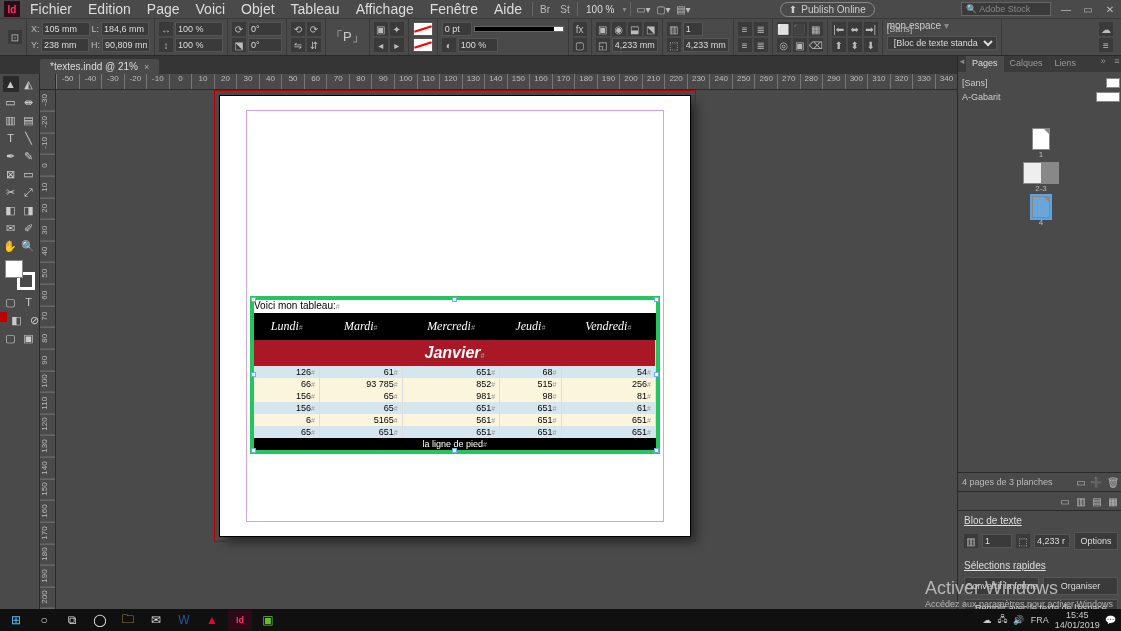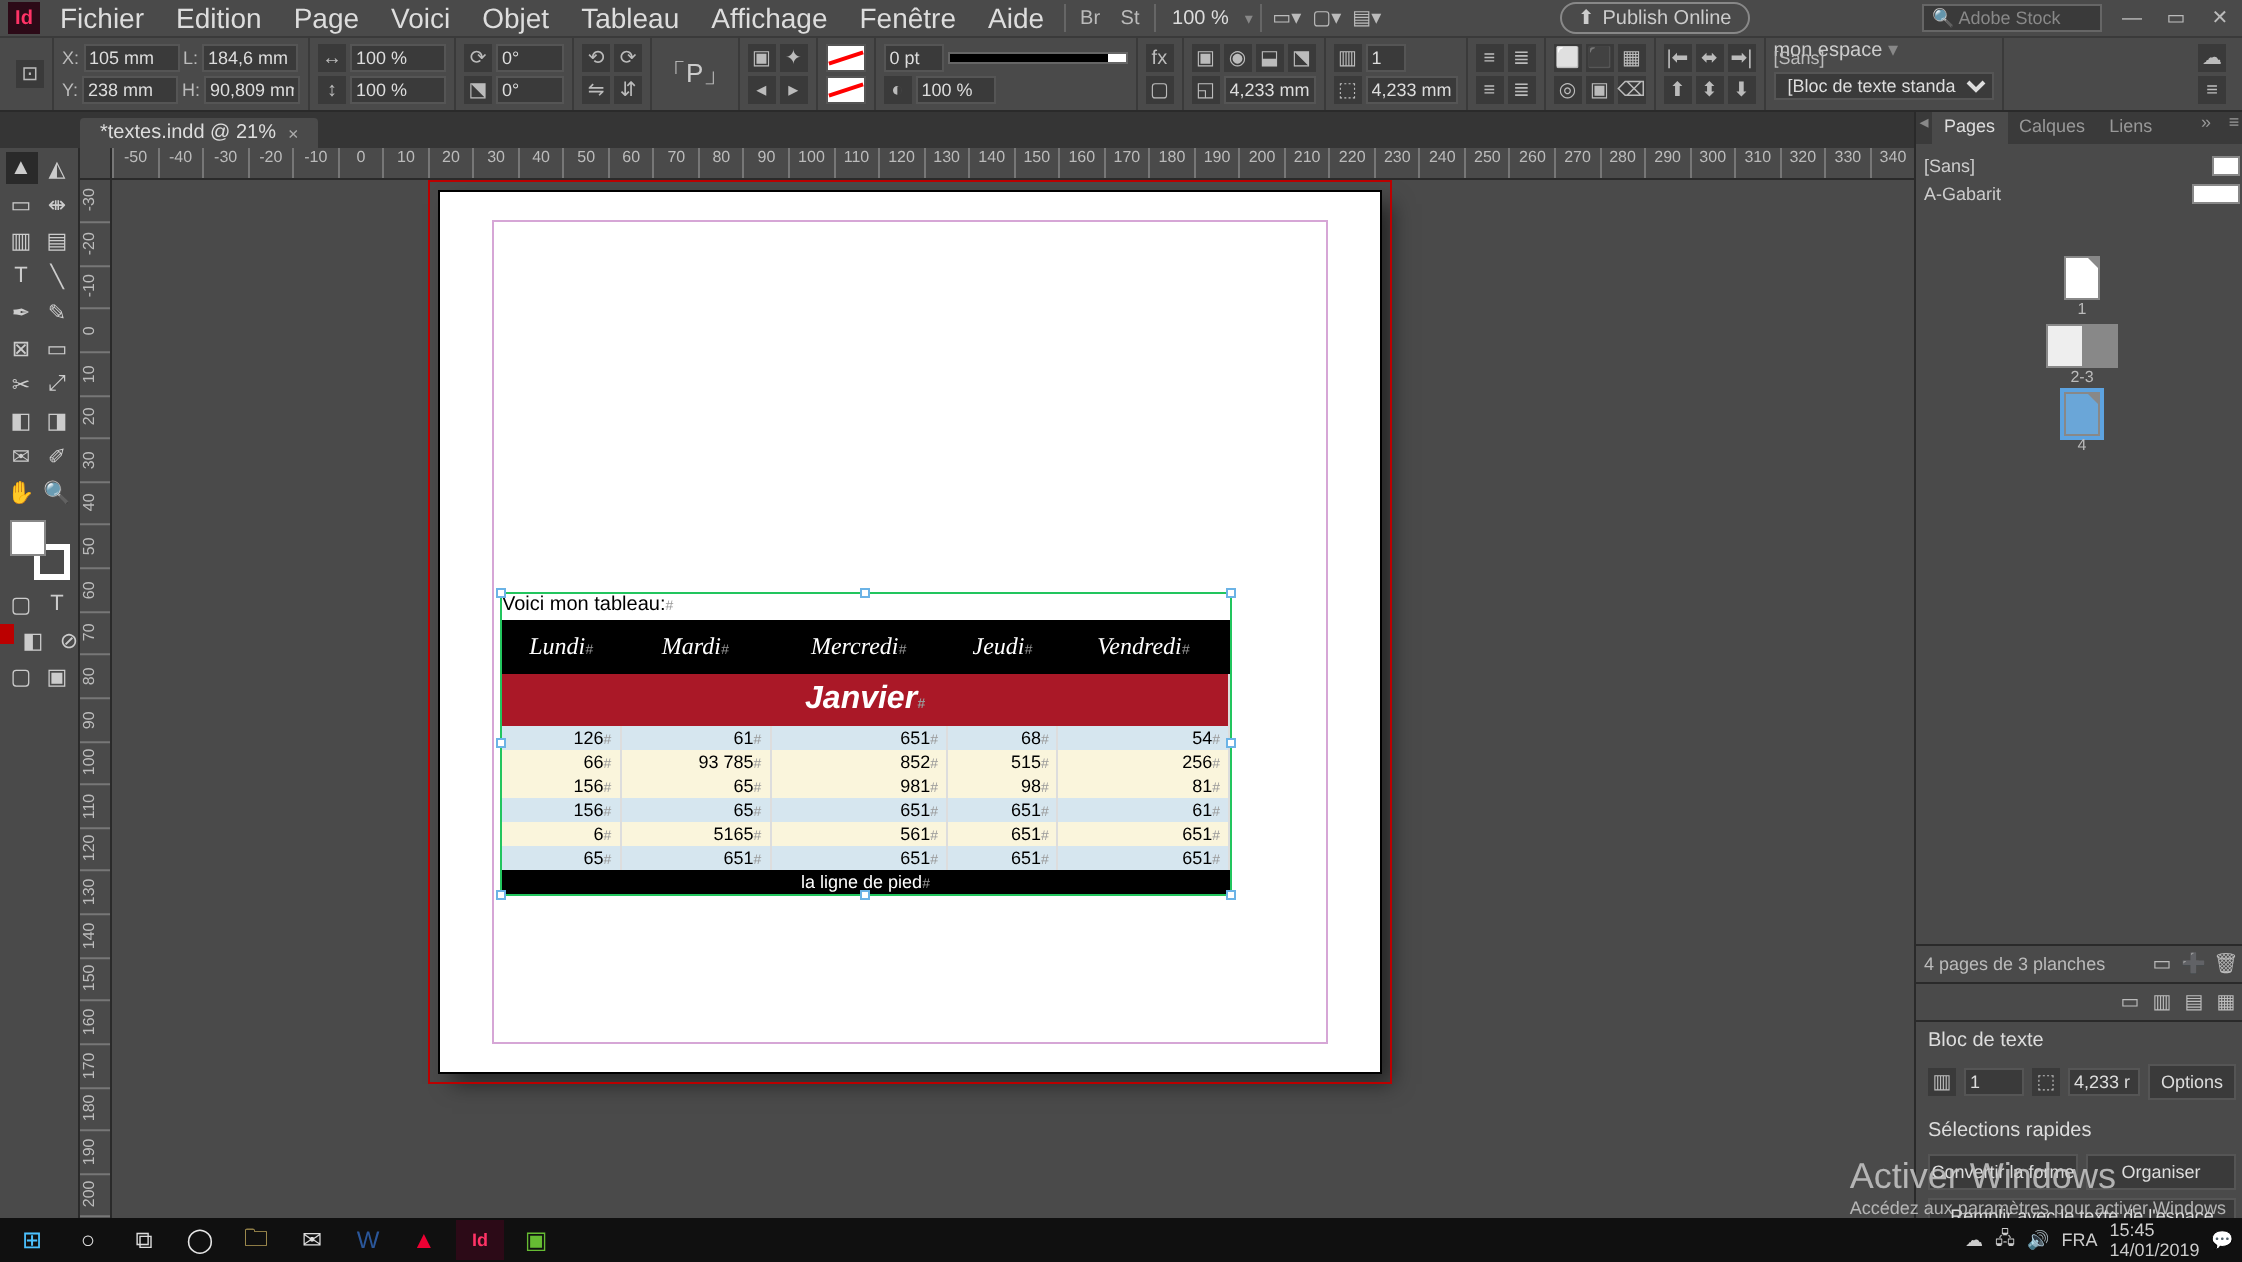--- a/index.html
+++ b/index.html
@@ -57,7 +57,7 @@
 .page .bleed { position: absolute; top: -6px; left: -6px; right: -6px; bottom: -6px; border: 1px solid #b00; pointer-events: none; }
 .page .margin { position: absolute; top: 14px; left: 26px; right: 26px; bottom: 14px; border: 1px solid #d6a6d6; pointer-events: none; }
 
-.textframe { position: absolute; top: 200px; left: 30px; width: 366px; border: 1px solid #22c55e; }
+.textframe { position: absolute; top: 200px; left: 30px; width: 410px; border: 4px solid #22c55e; }
 .tfhandle { position:absolute; width:5px; height:5px; background:#fff; border:1px solid #6bb3e6;}
 .tf-tl{top:-3px;left:-3px;} .tf-tr{top:-3px;right:-3px;} .tf-bl{bottom:-3px;left:-3px;} .tf-br{bottom:-3px;right:-3px;}
 .tf-tc{top:-3px;left:50%;margin-left:-3px;} .tf-bc{bottom:-3px;left:50%;margin-left:-3px;}

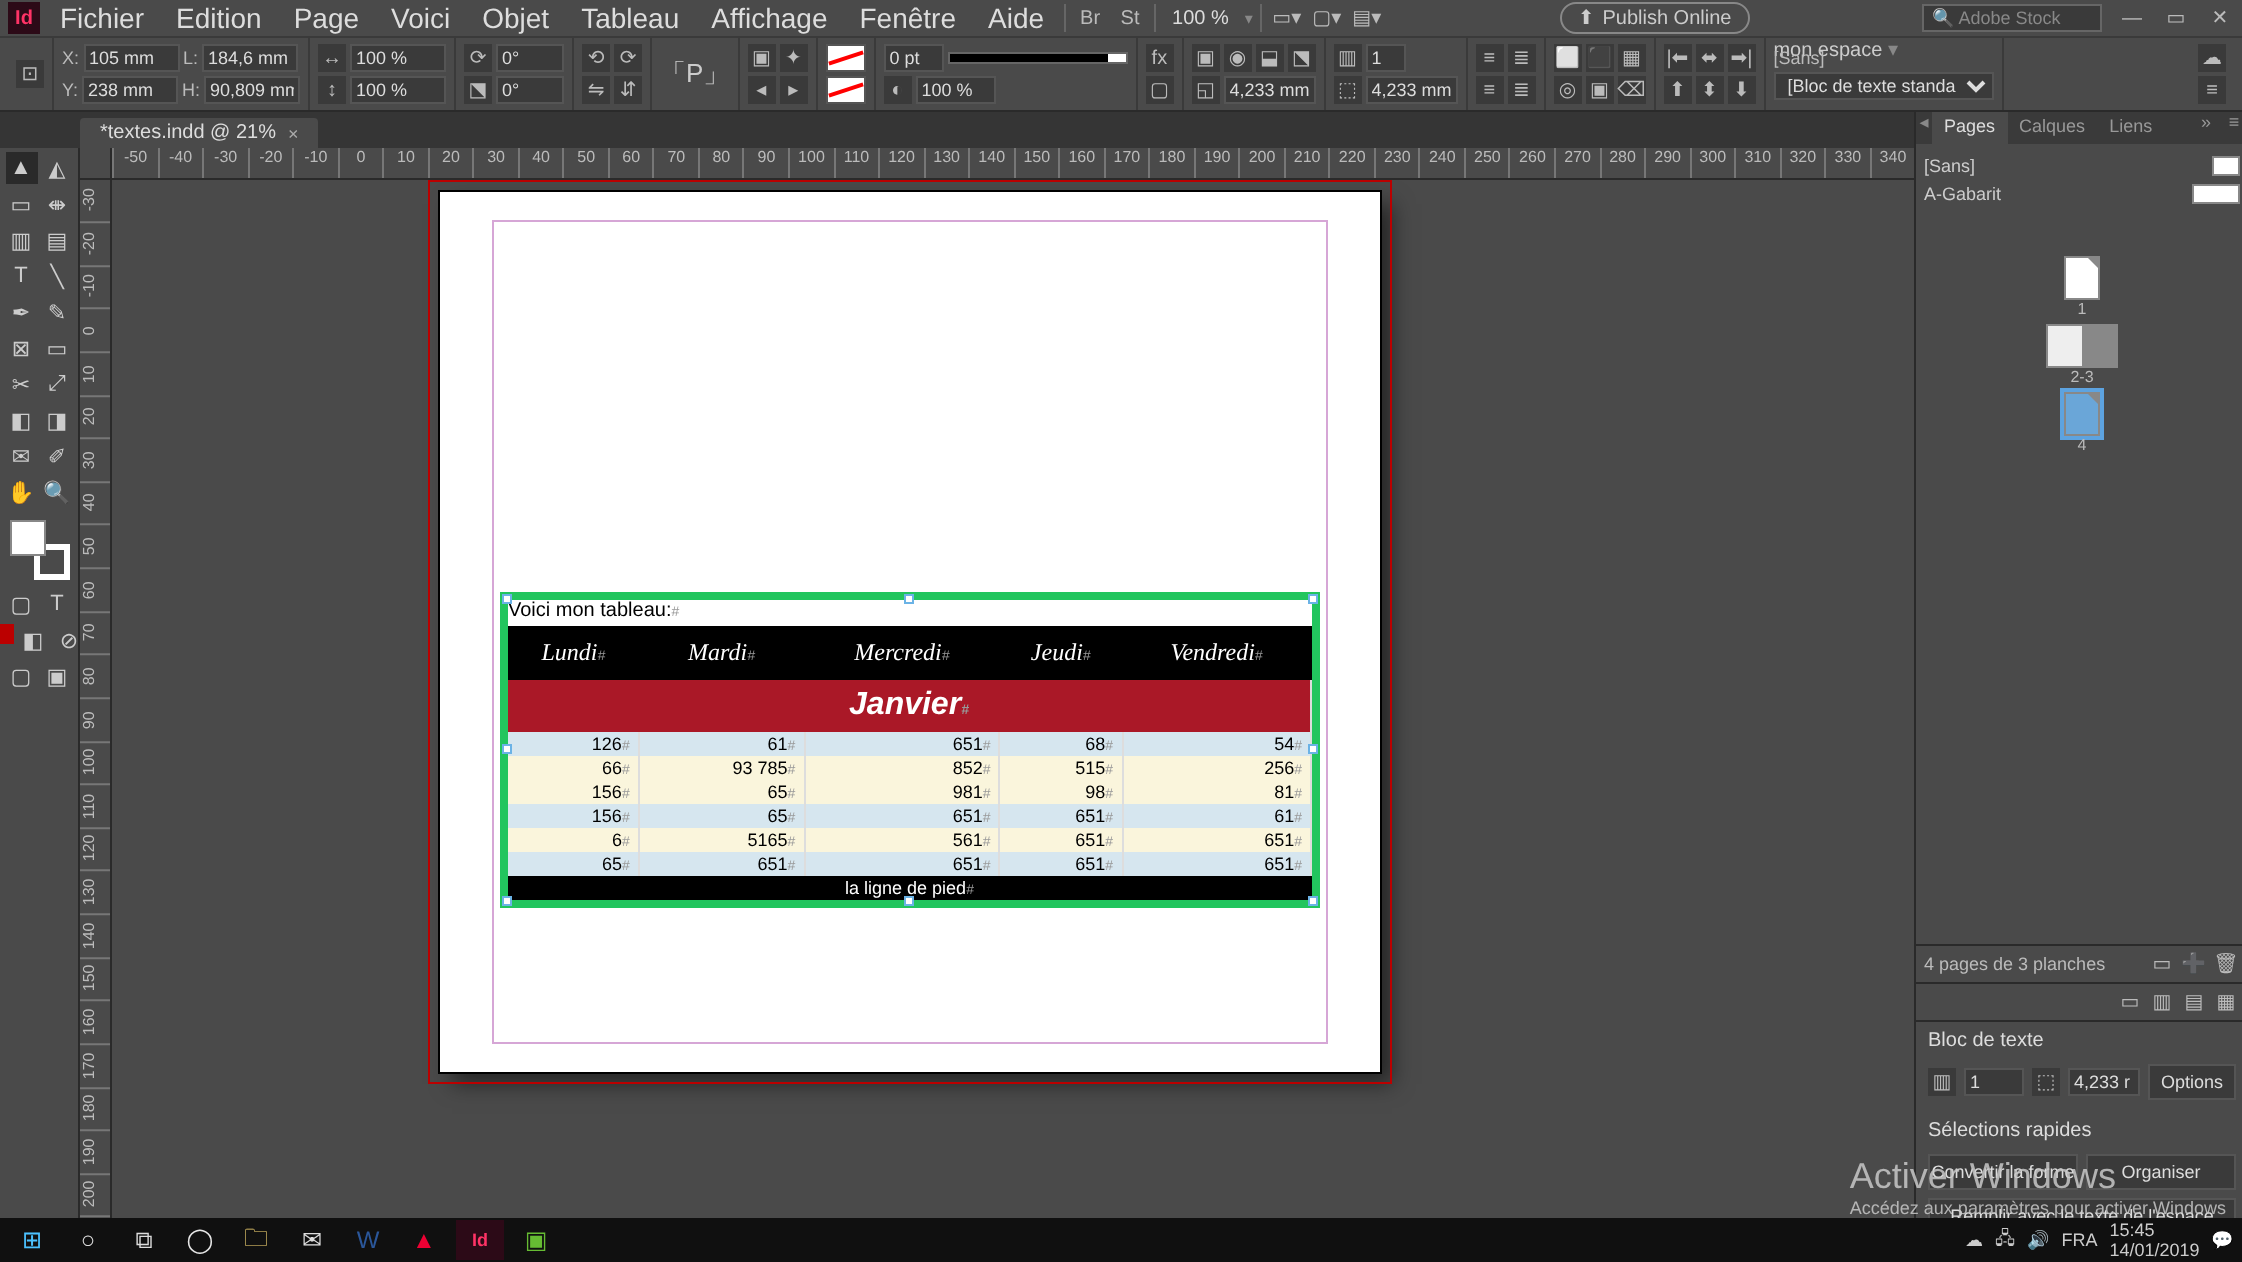--- a/index.html
+++ b/index.html
@@ -103,7 +103,7 @@
 .panel-footer .fbtn{ width:14px; height:14px; display:flex; align-items:center; justify-content:center; color:#bbb; font-size:10px;}
 
 .propspanel { border-top:1px solid #2a2a2a; padding:4px 6px; display:flex; flex-direction:column; gap:4px; margin-top:auto;}
-.propspanel .ptitle{ font-size:10px; color:#ddd; padding-bottom:2px;}
+.propspanel .ptitle{ font-size:10px; color:#ddd; padding-bottom:2px;text-decoration:underline;}
 .proprow{ display:flex; gap:4px; align-items:center;}
 .proprow .pico{width:14px;height:14px;display:flex;align-items:center;justify-content:center;color:#bbb;font-size:10px;background:#3a3a3a;}
 .proprow input{background:#3a3a3a;border:1px solid #555;color:#ddd;font-size:9px;width:30px;height:14px;padding:0 2px;}

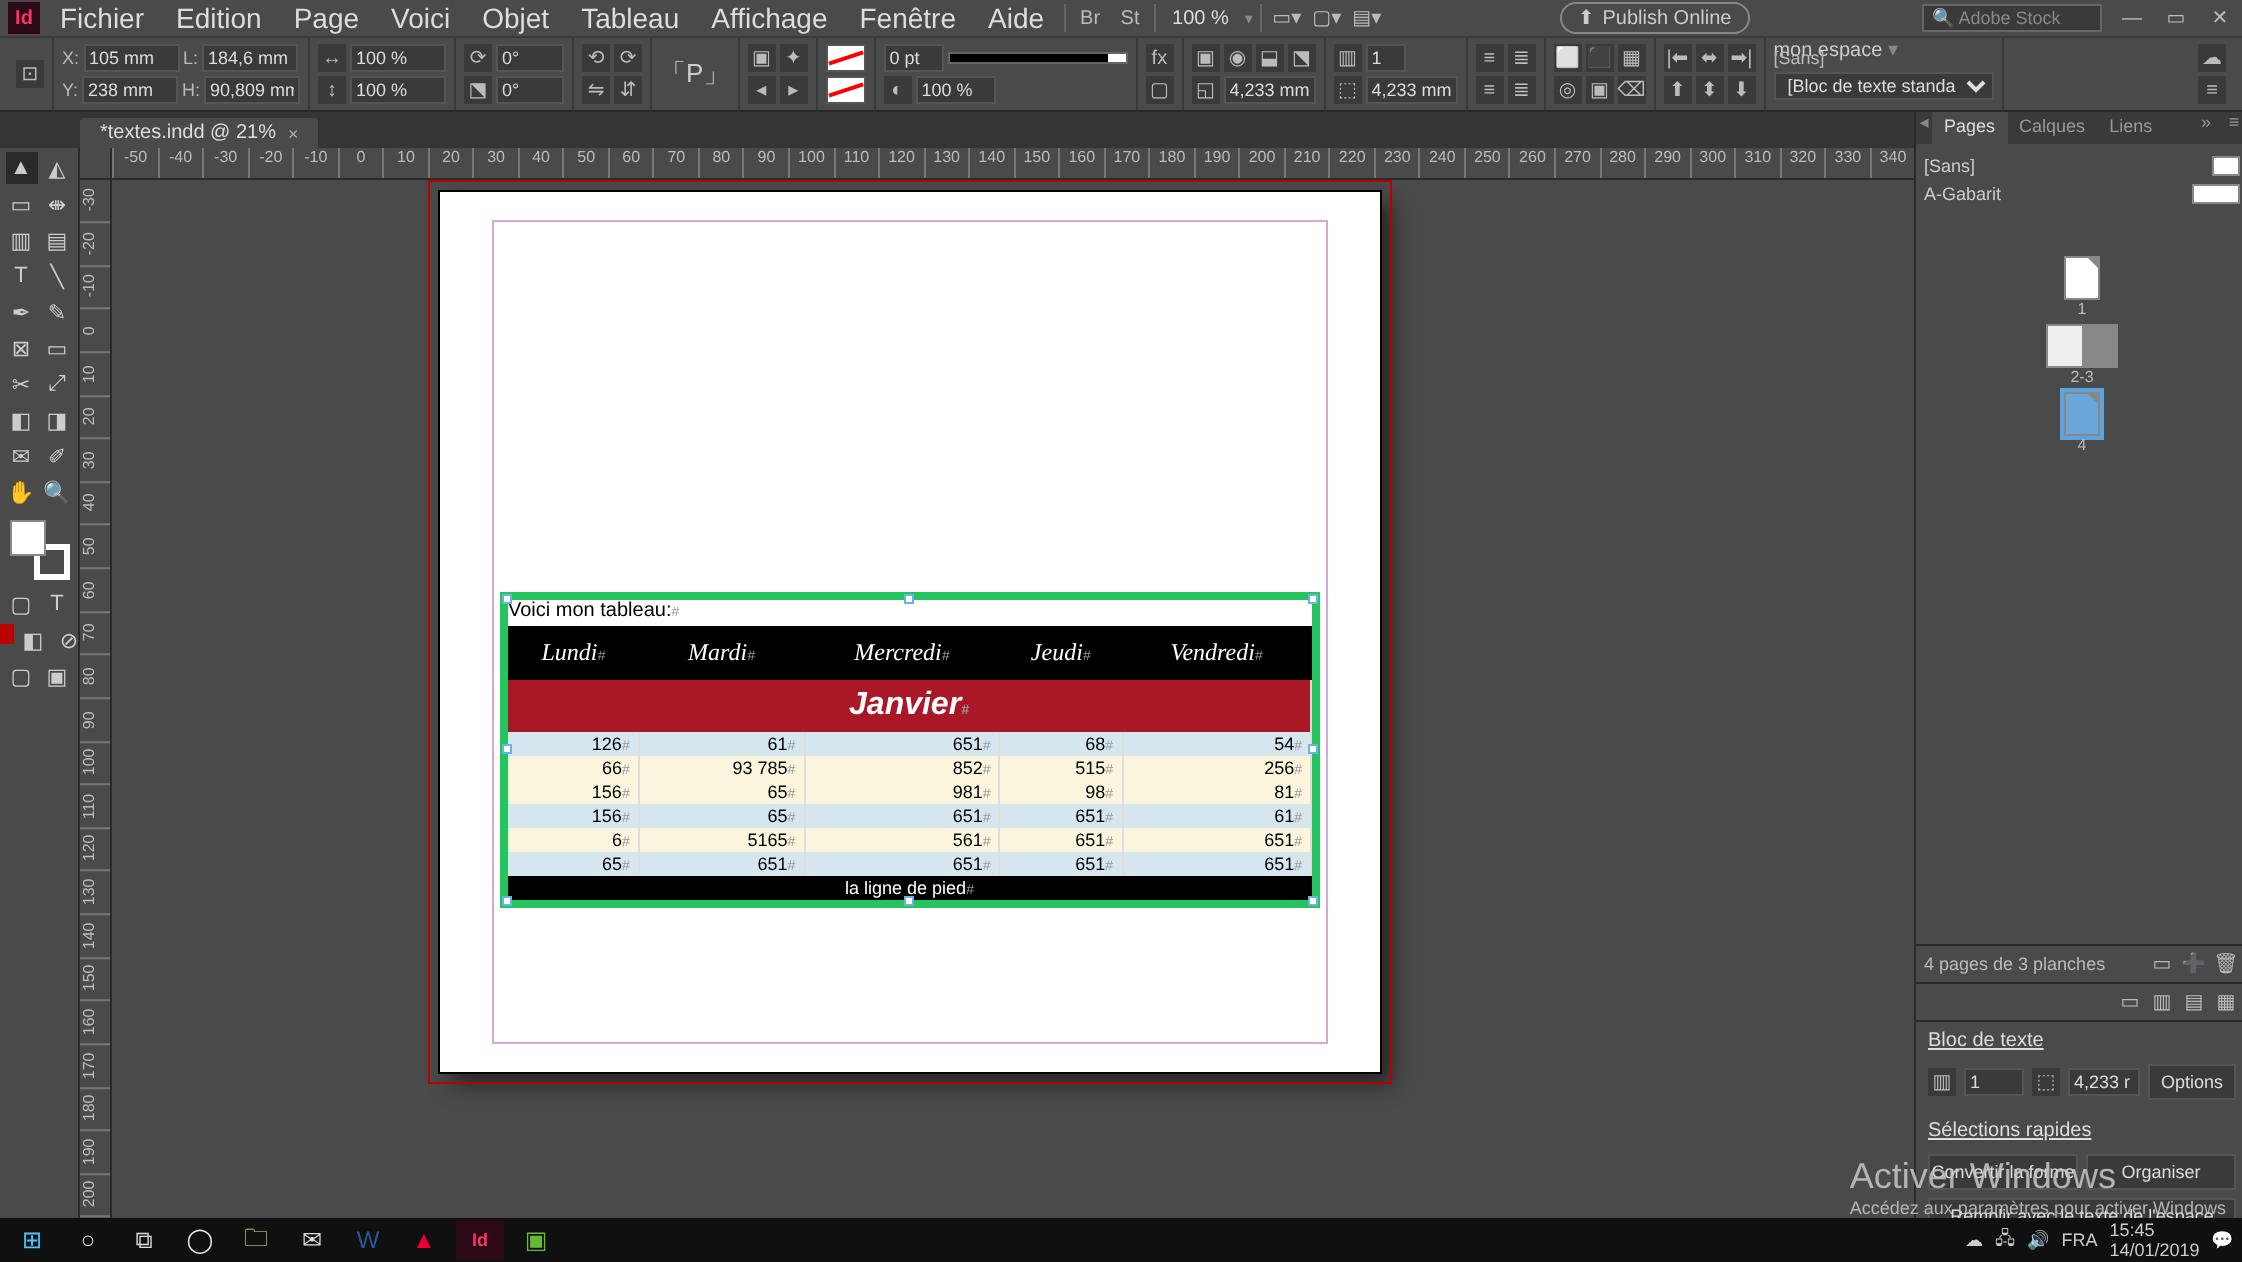--- a/index.html
+++ b/index.html
@@ -662,7 +662,7 @@
     <span>🖧</span>
     <span>🔊</span>
     <span>FRA</span>
-    <div style="text-align:left;line-height:10px;">
+    <div style="text-align:center;line-height:10px;">
       <div>15:45</div>
       <div>14/01/2019</div>
     </div>

